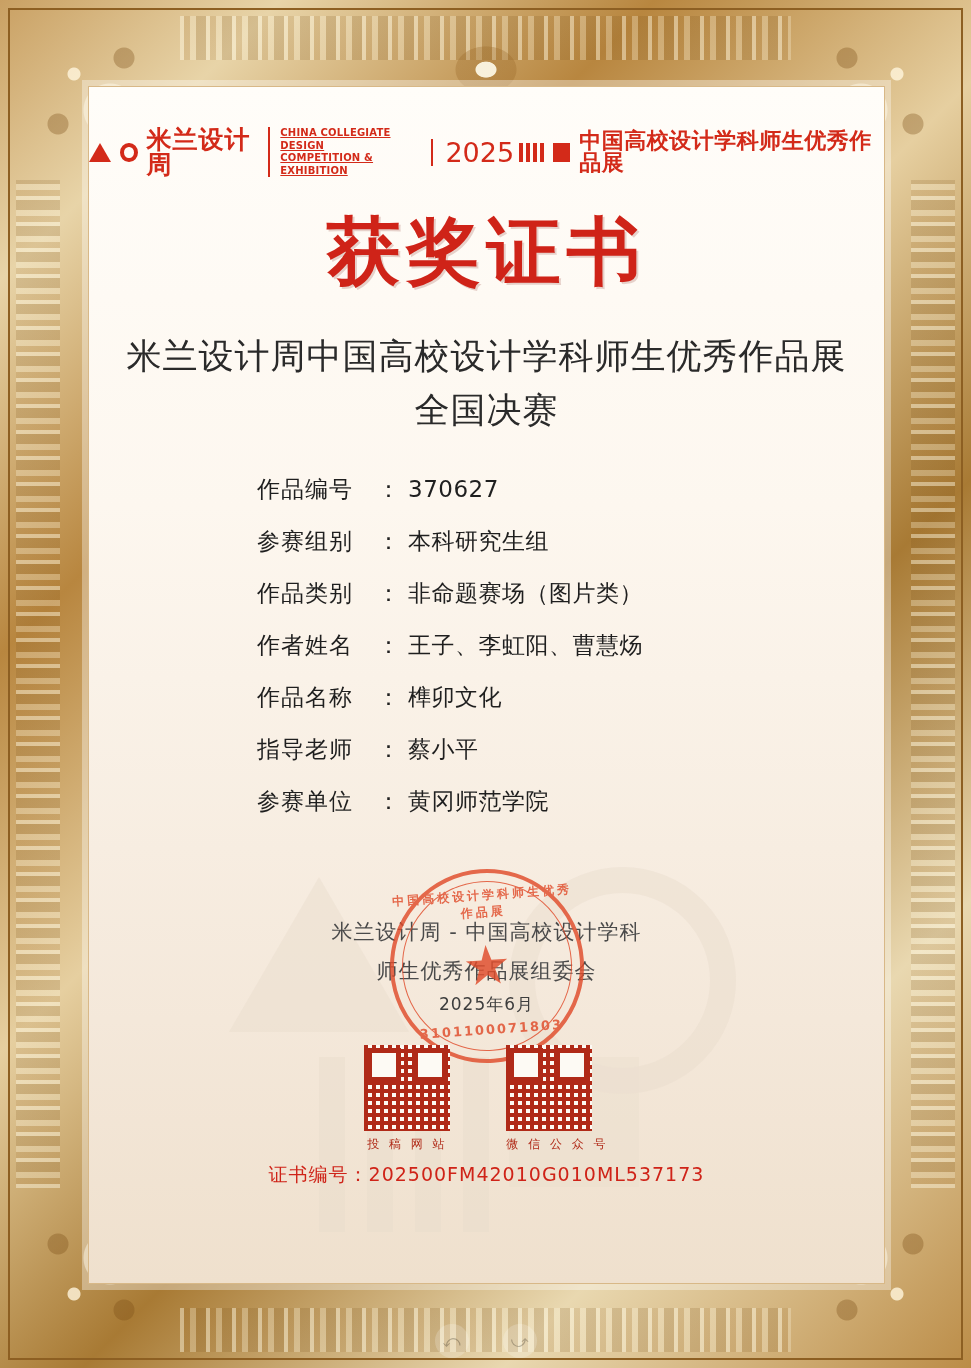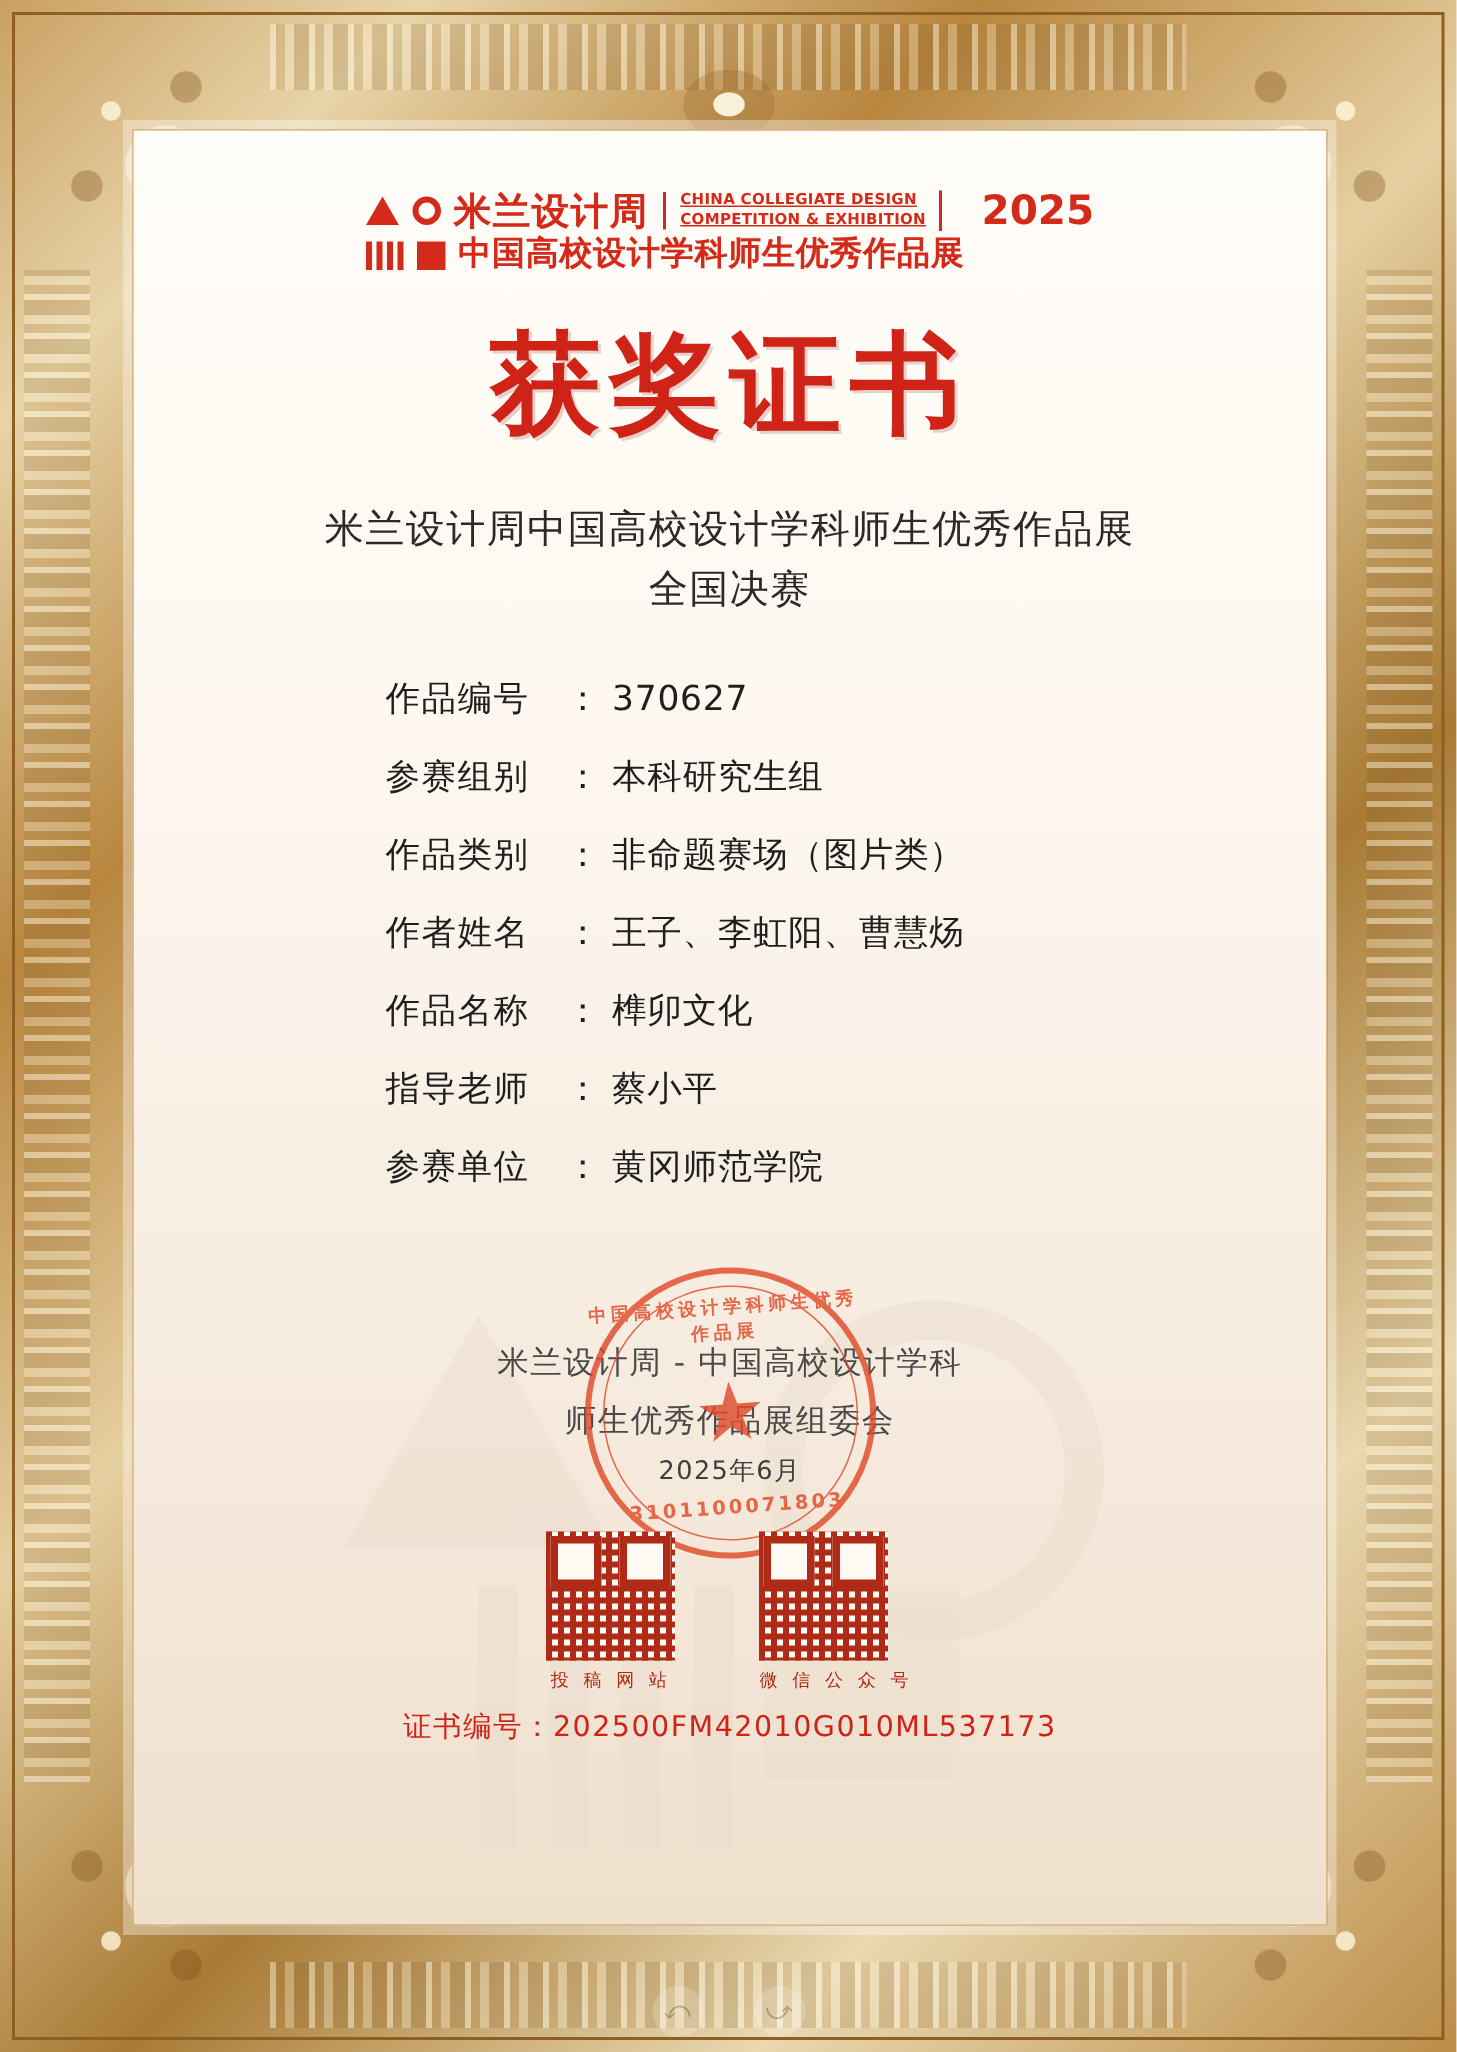--- a/index.html
+++ b/index.html
@@ -89,7 +89,7 @@
 
   
   .logo-row{display:flex;justify-content:center;align-items:center;margin-top:40px;}
-  .logo-block{display:flex;flex-direction:column;gap:5px;}
+  .logo-block{display:flex;flex-direction:row;gap:5px;align-items:center;}
   .logo-line{display:flex;align-items:center;gap:9px;}
   .mk-tri{width:0;height:0;border-left:11px solid transparent;border-right:11px solid transparent;border-bottom:19px solid #d32a19;}
   .mk-circ{width:19px;height:19px;border:4px solid #d32a19;border-radius:50%;box-sizing:border-box;}

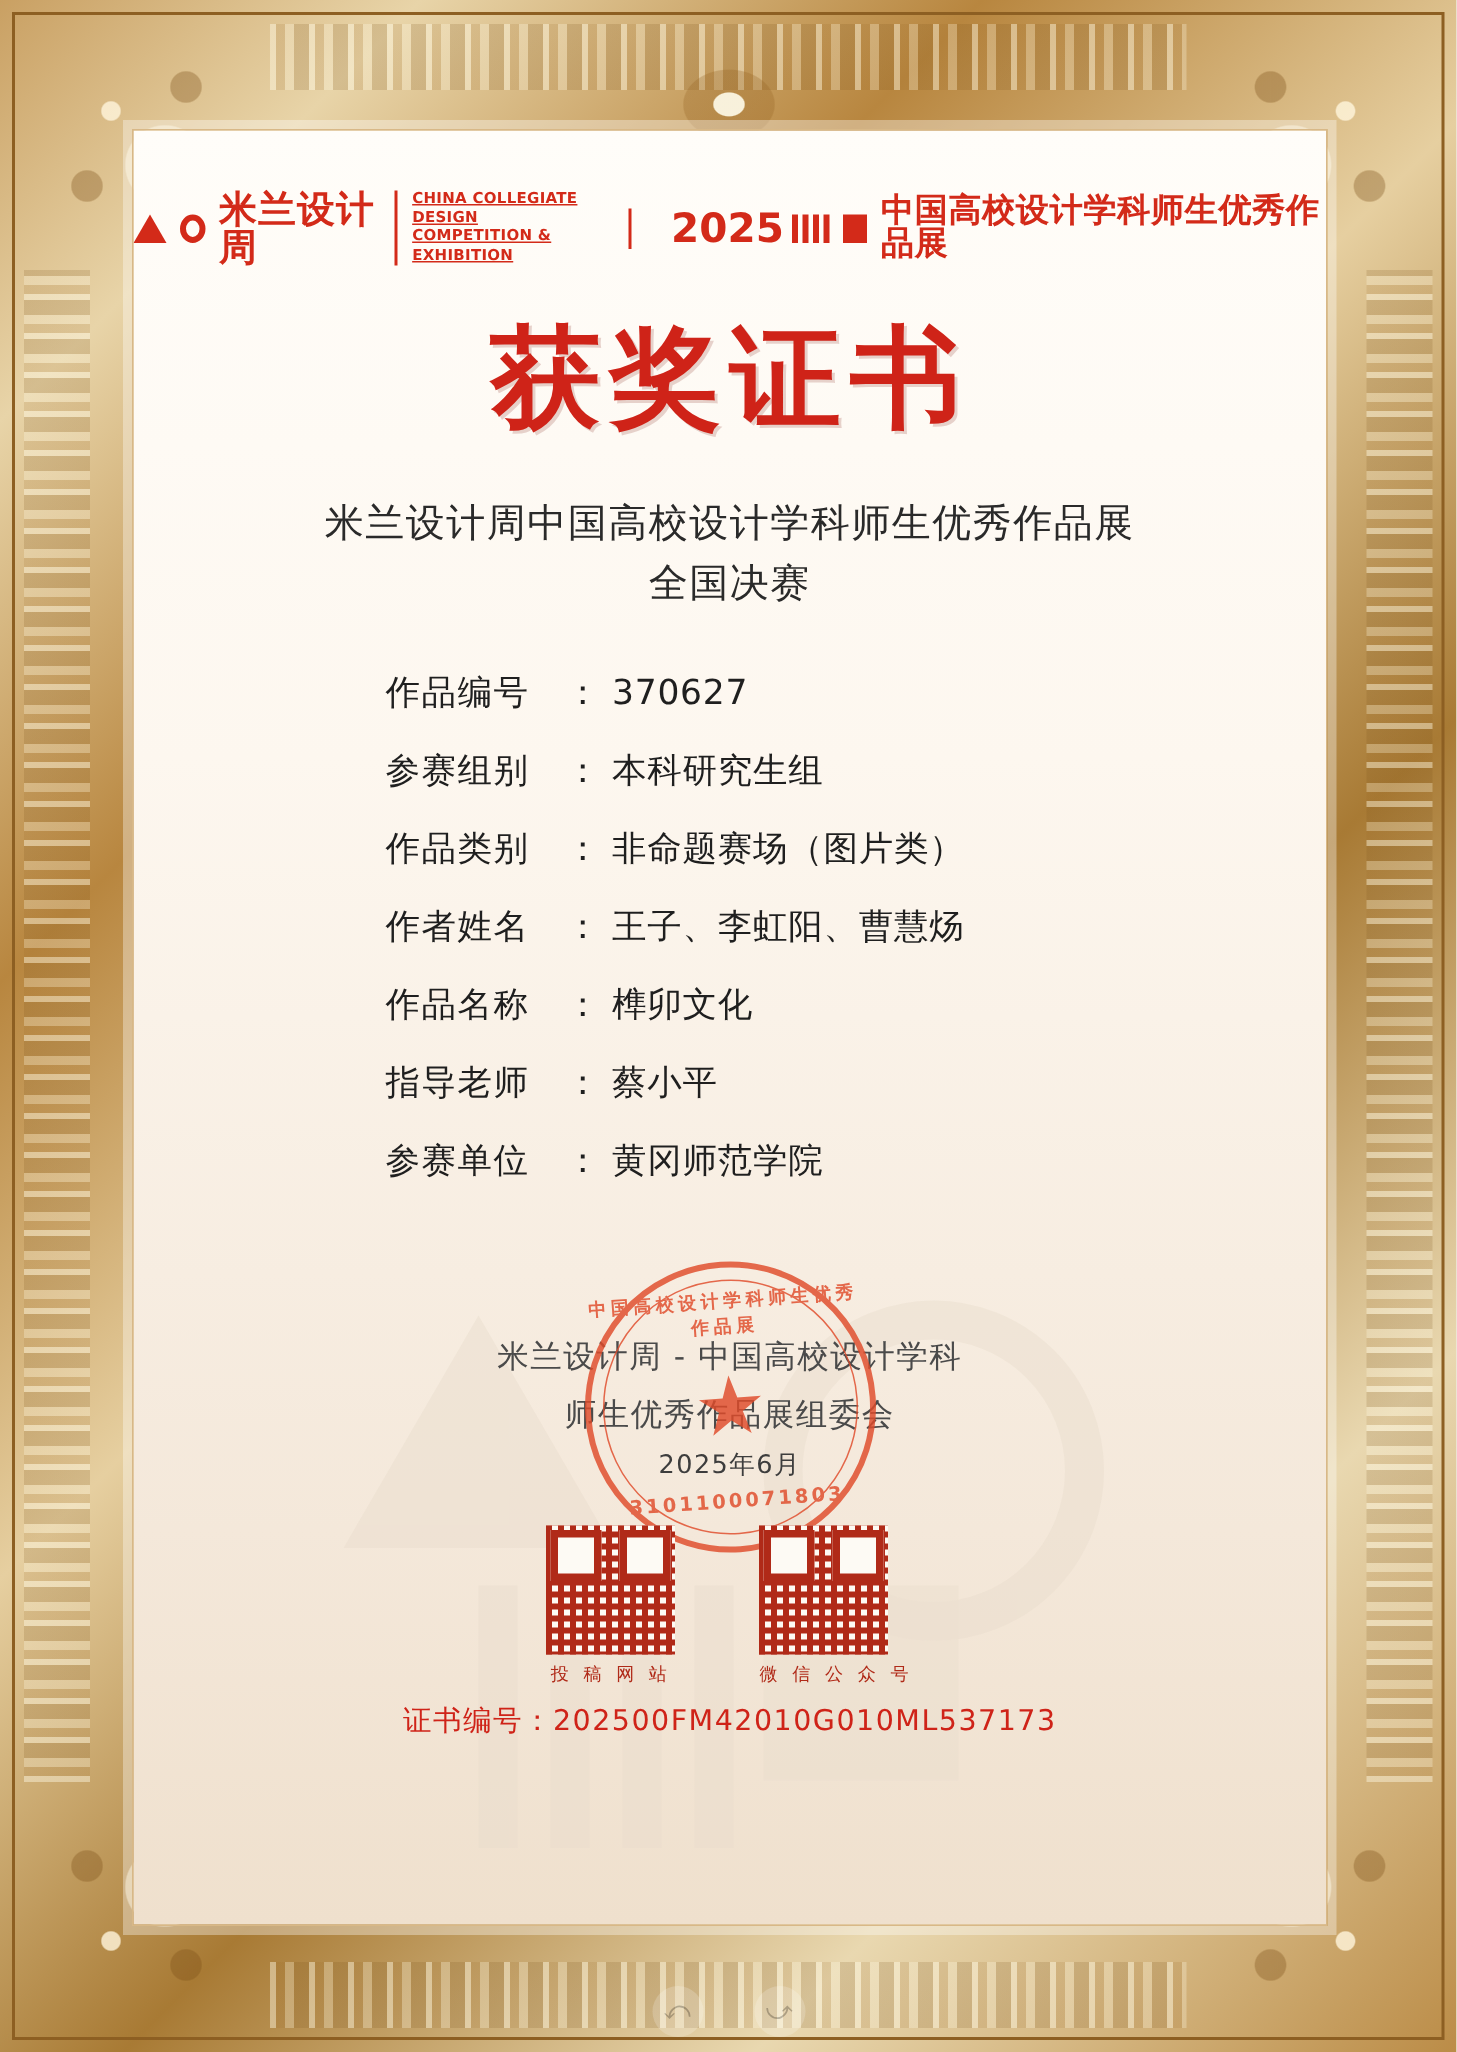--- a/index.html
+++ b/index.html
@@ -95,7 +95,7 @@
   .mk-circ{width:19px;height:19px;border:4px solid #d32a19;border-radius:50%;box-sizing:border-box;}
   .logo-cn1{font-size:25px;font-weight:bold;color:#d32a19;letter-spacing:1px;line-height:1;}
   .logo-en{font-size:10px;font-weight:bold;color:#d32a19;line-height:1.25;letter-spacing:.2px;border-left:2px solid #d32a19;padding-left:10px;text-decoration:underline;}
-  .logo-year{font-size:27px;font-weight:bold;color:#d32a19;border-left:2px solid #d32a19;padding-left:26px;line-height:1;}
+  .logo-year{font-size:27px;font-weight:normal;color:#d32a19;border-left:2px solid #d32a19;padding-left:12px;line-height:1;}
   .mk-bars{display:flex;gap:3px;align-items:flex-end;}
   .mk-bars i{display:block;width:4px;height:19px;background:#d32a19;}
   .mk-sq{width:19px;height:19px;background:#d32a19;}

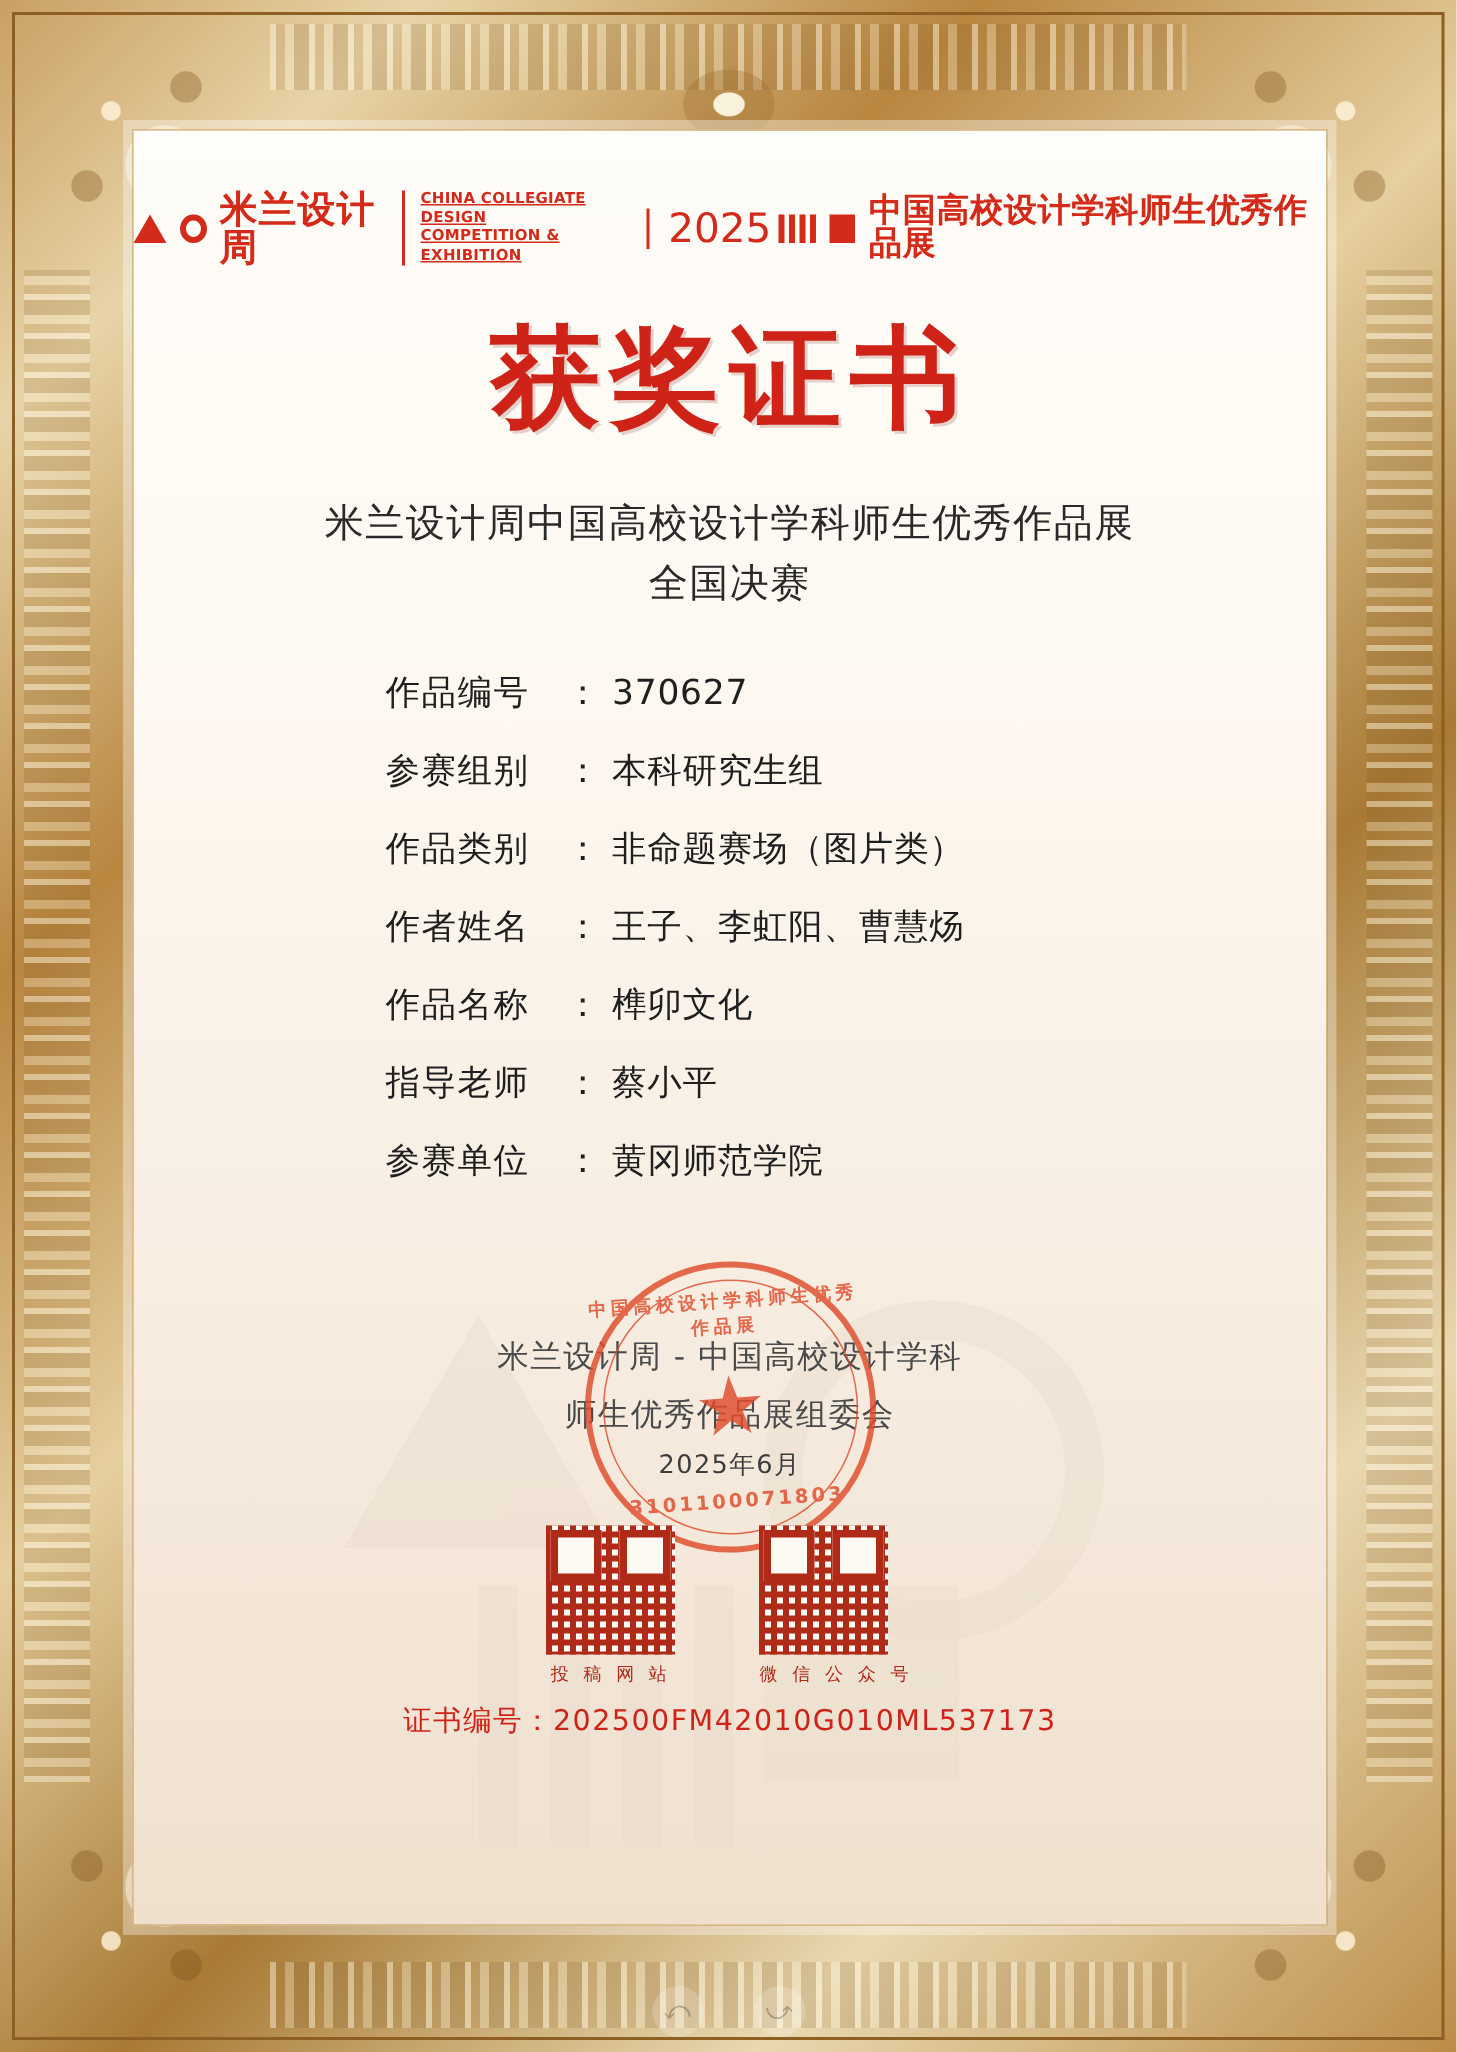--- a/index.html
+++ b/index.html
@@ -110,7 +110,7 @@
   }
   .event-title{
     text-align:center;margin-top:26px;
-    font-size:26px;color:#2a2a2a;letter-spacing:1px;line-height:1.55;font-weight:500;
+    font-size:35px;color:#2a2a2a;letter-spacing:1px;line-height:1.55;font-weight:500;
   }
   .award-level{
     text-align:center;margin-top:30px;

